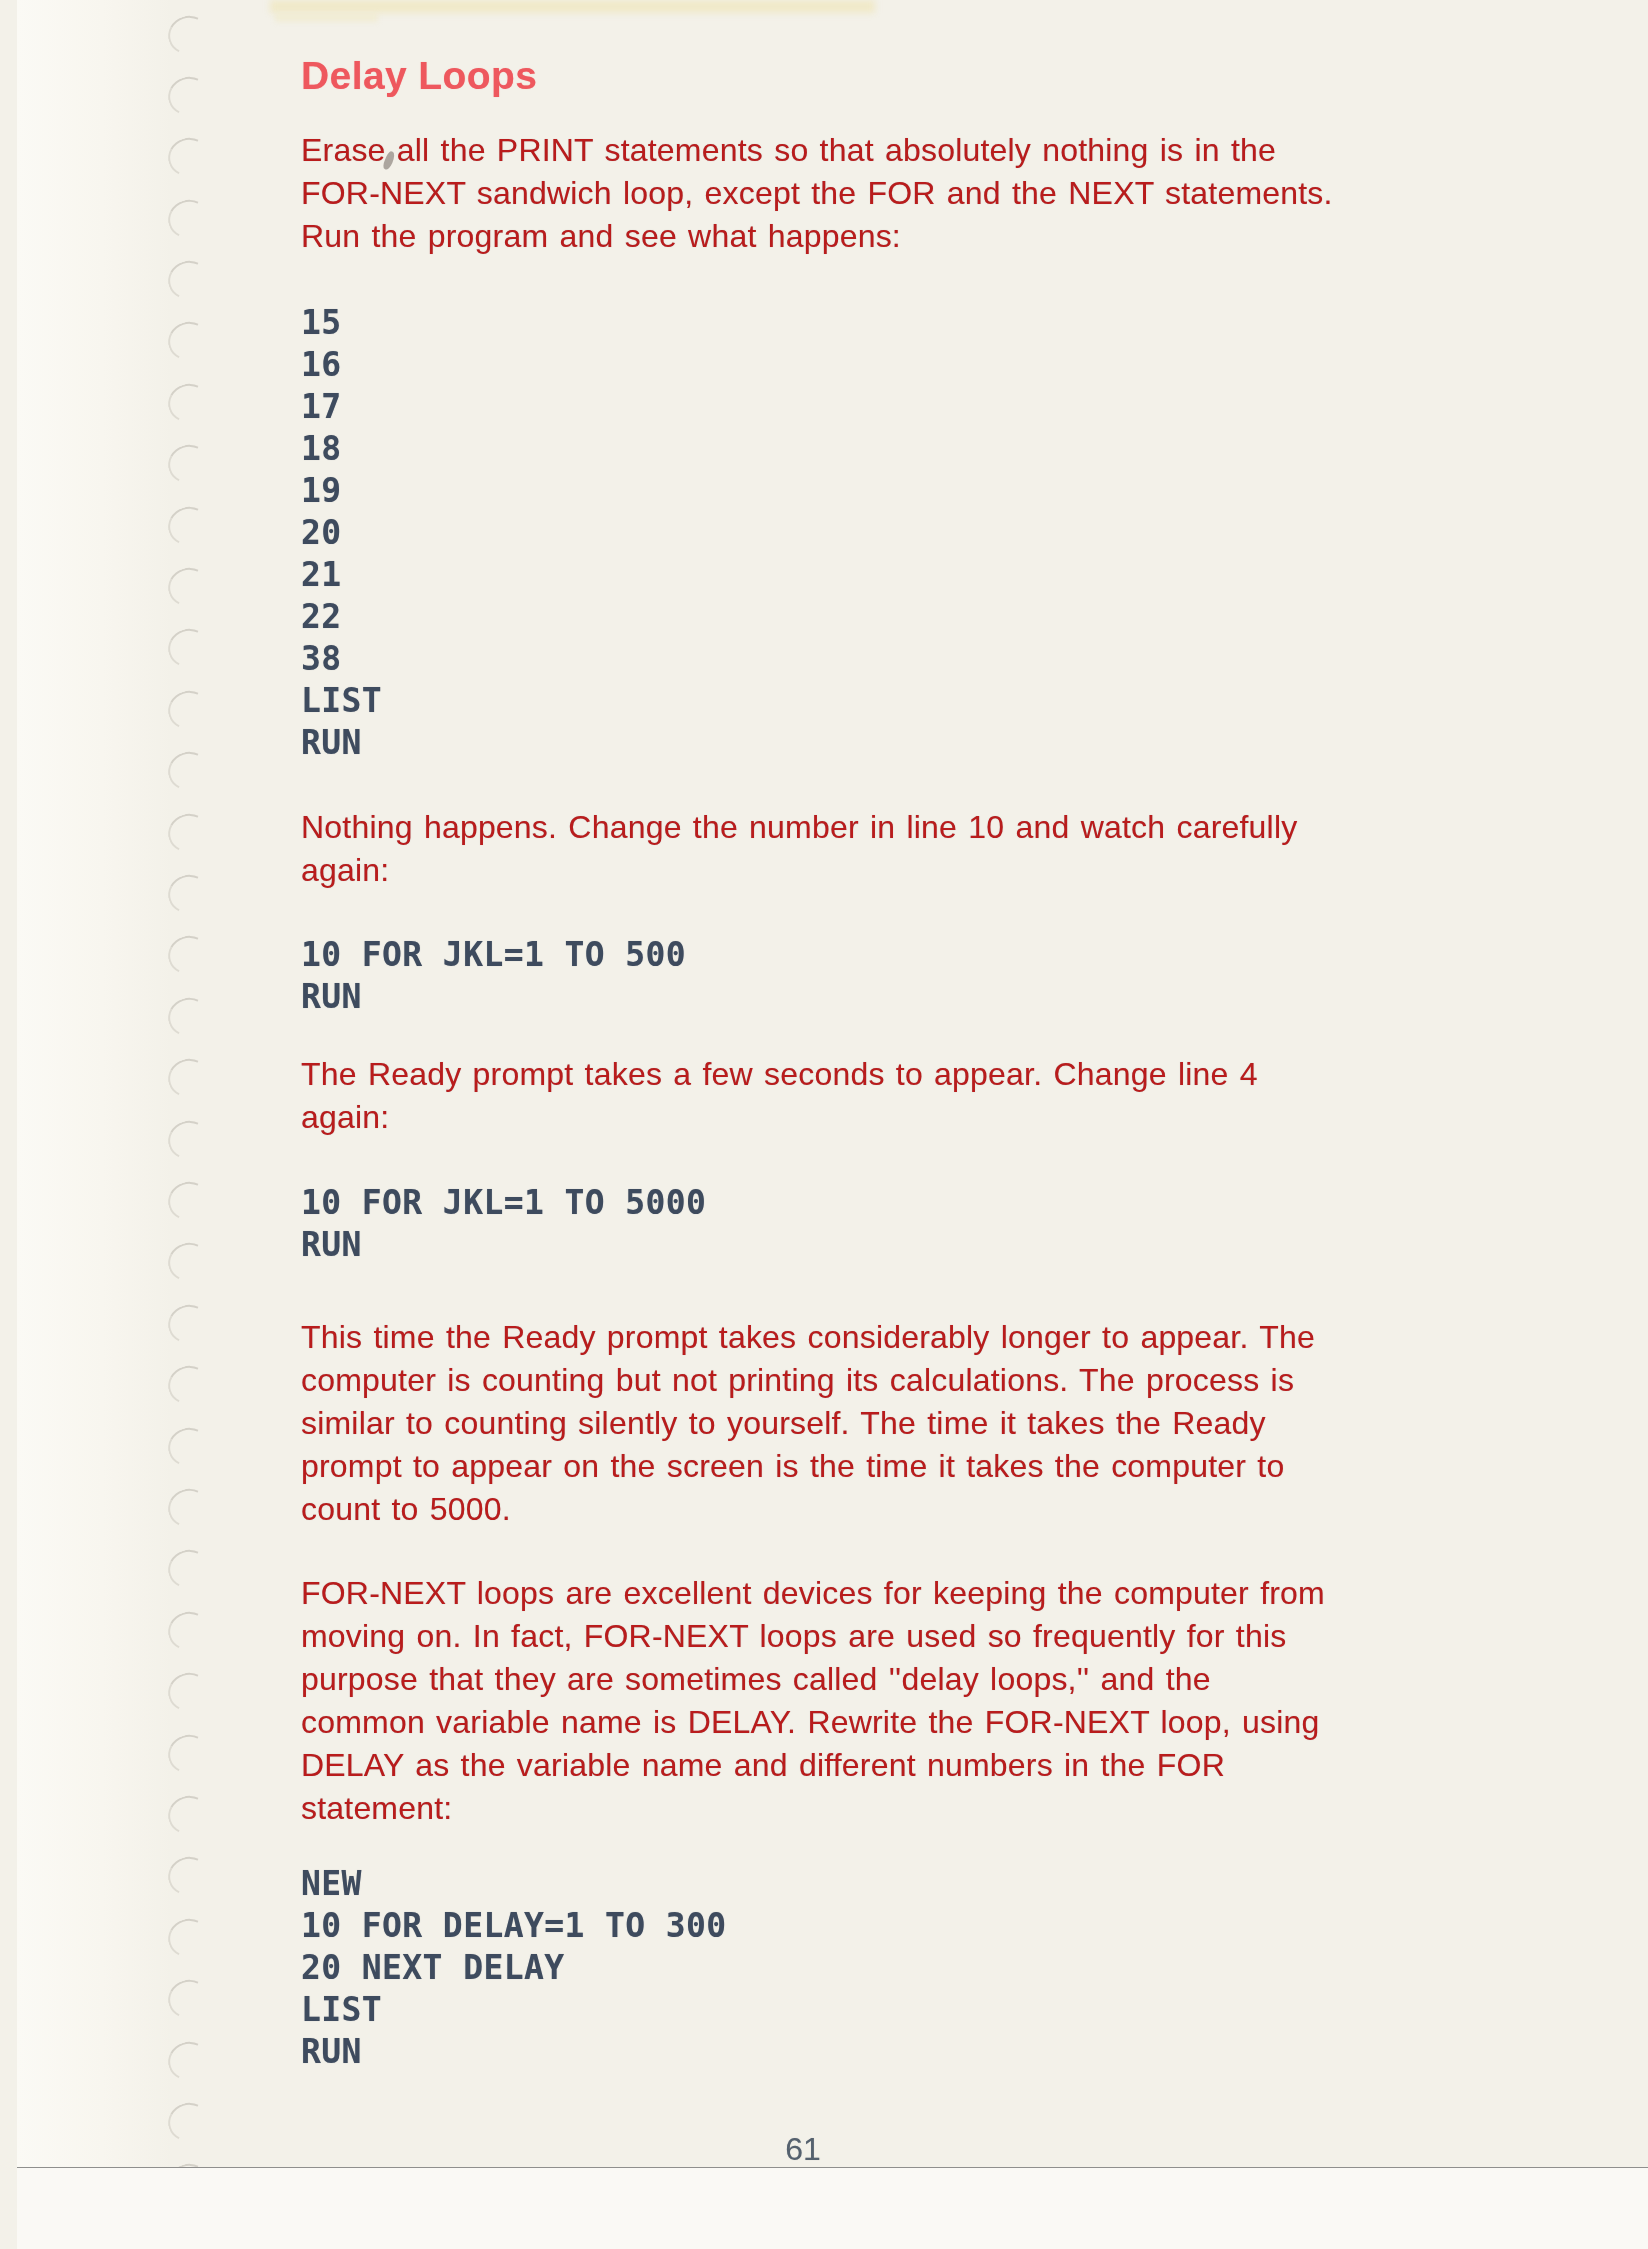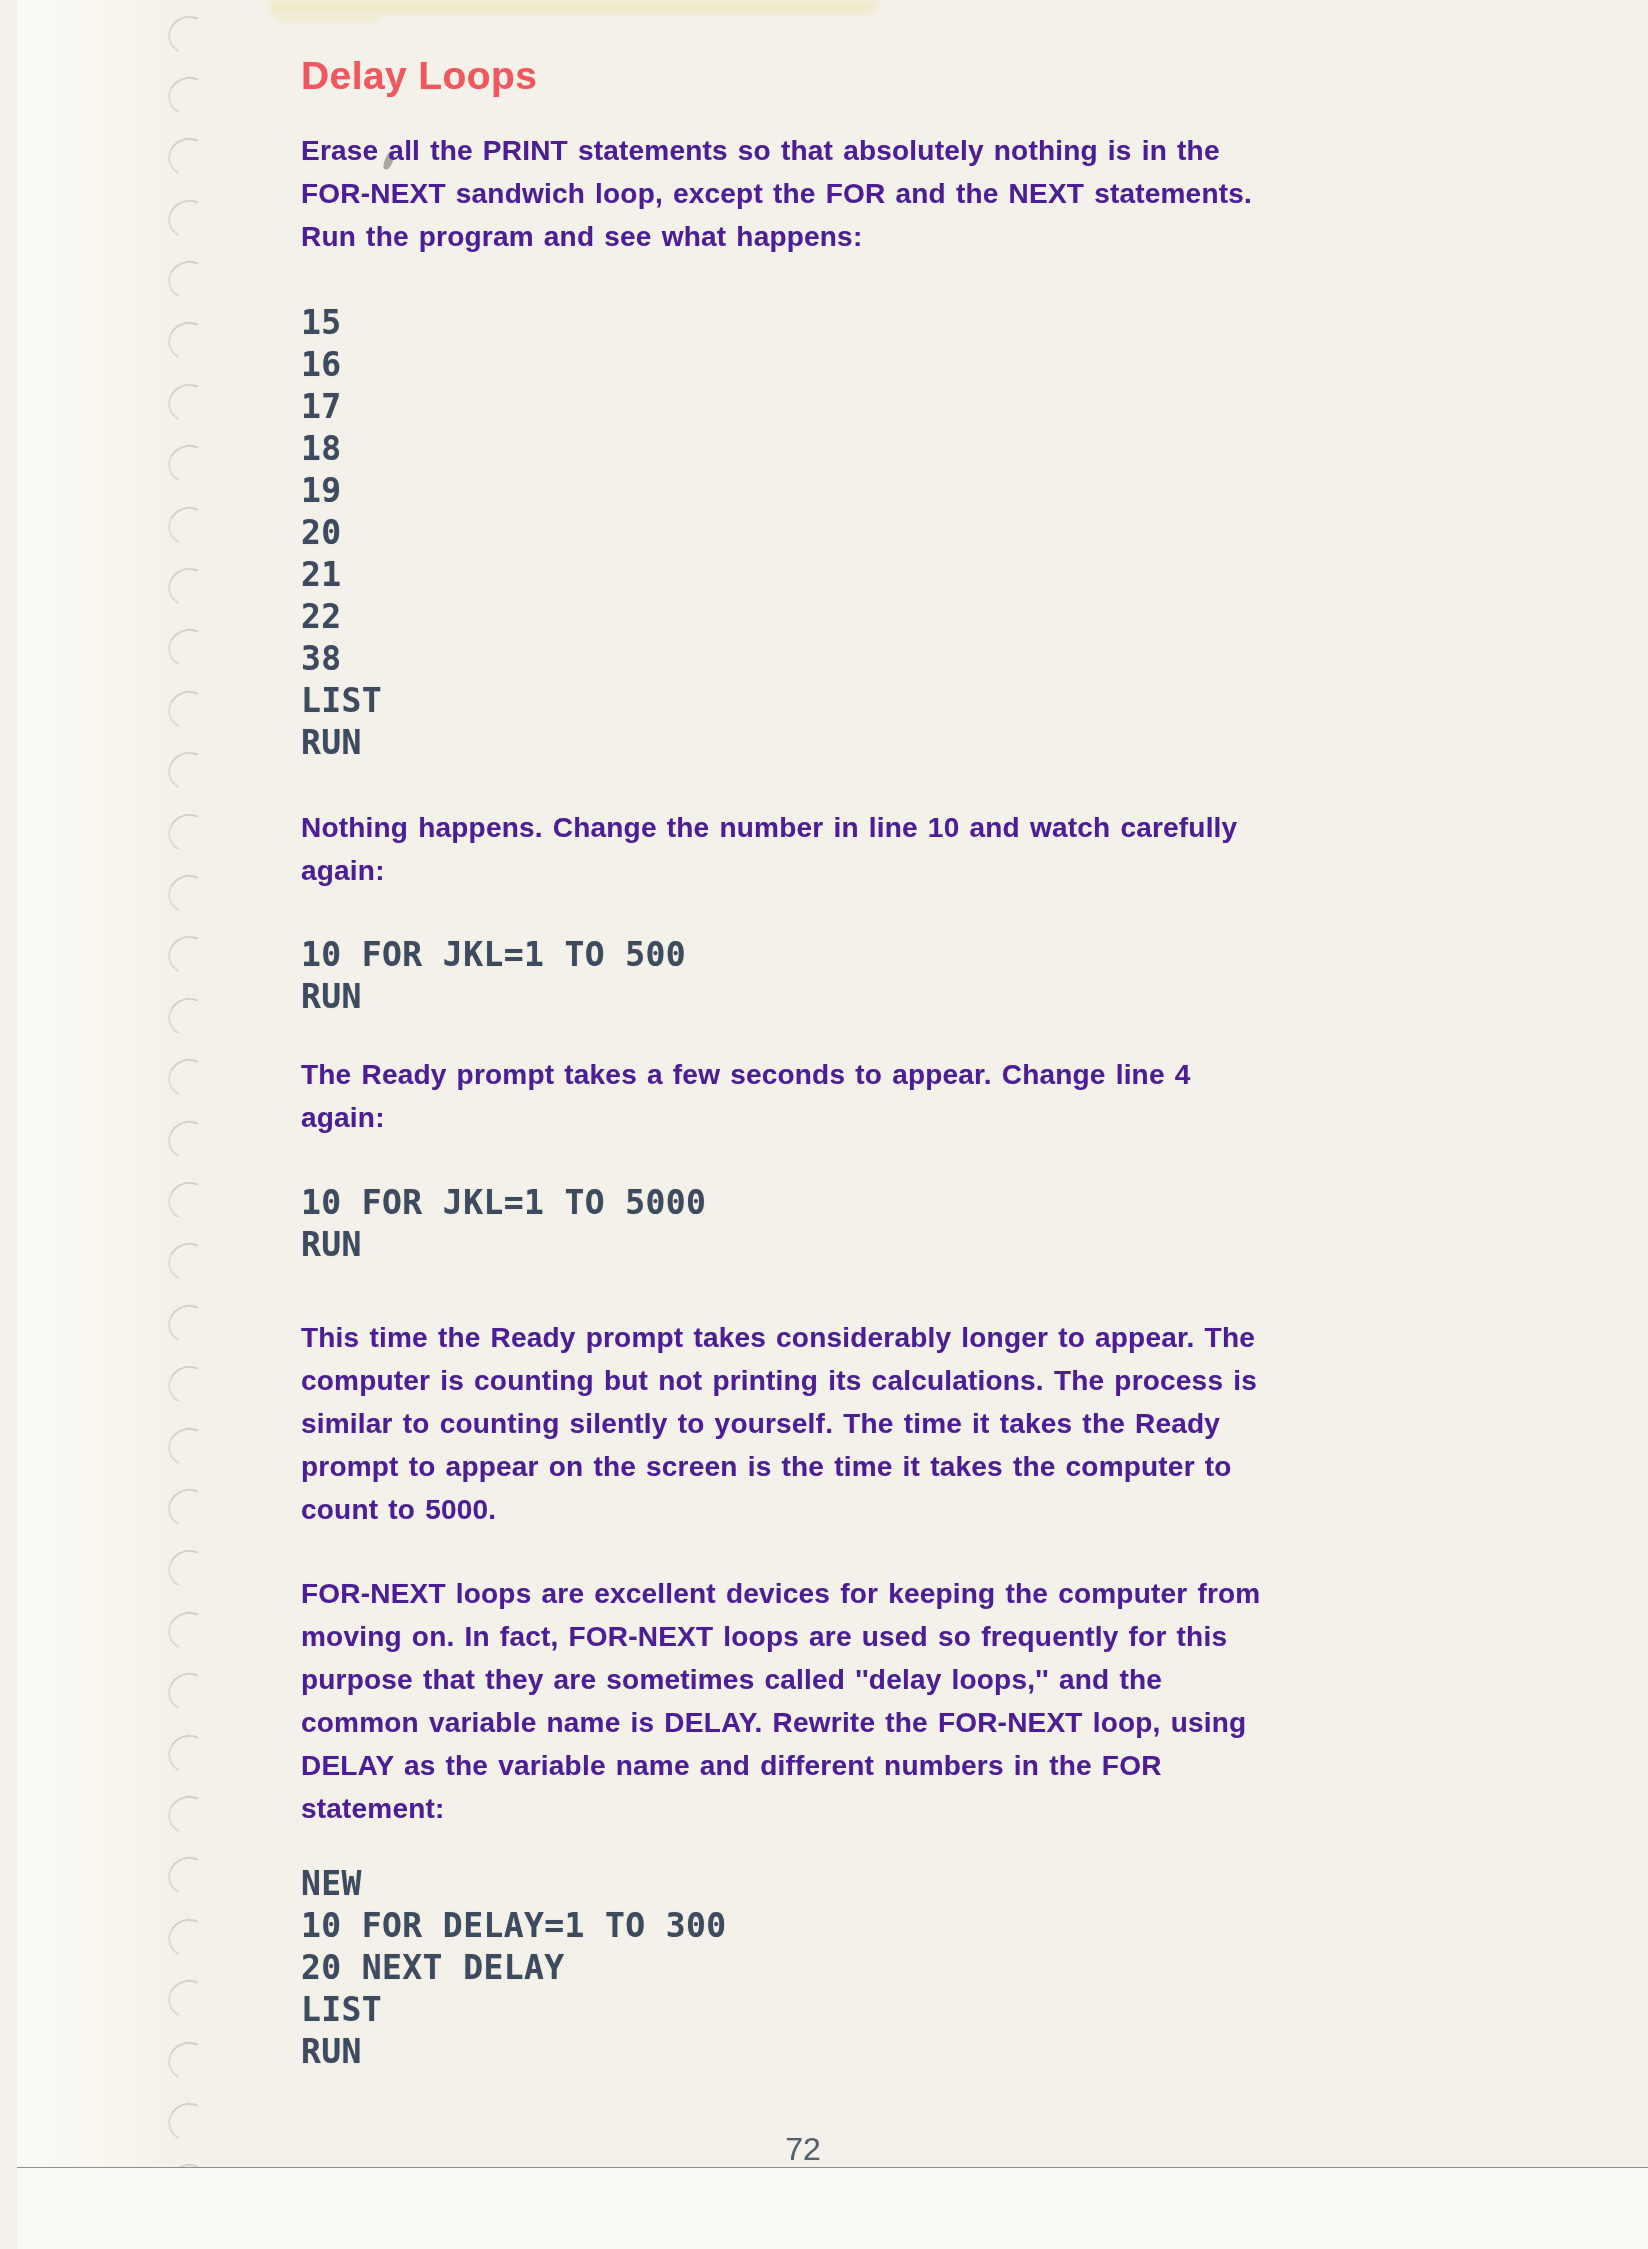--- a/index.html
+++ b/index.html
@@ -67,10 +67,10 @@
     left: 284px;
     margin: 0;
     width: 1237px;
-    font-size: 28px;
+    font-size: 32px;
     line-height: 43px;
-    font-weight: 700;
-    color: #4c1d95;
+    font-weight: 400;
+    color: #b91c1c;
     letter-spacing: 0.2px;
     word-spacing: 2.1px;
     white-space: pre-line;

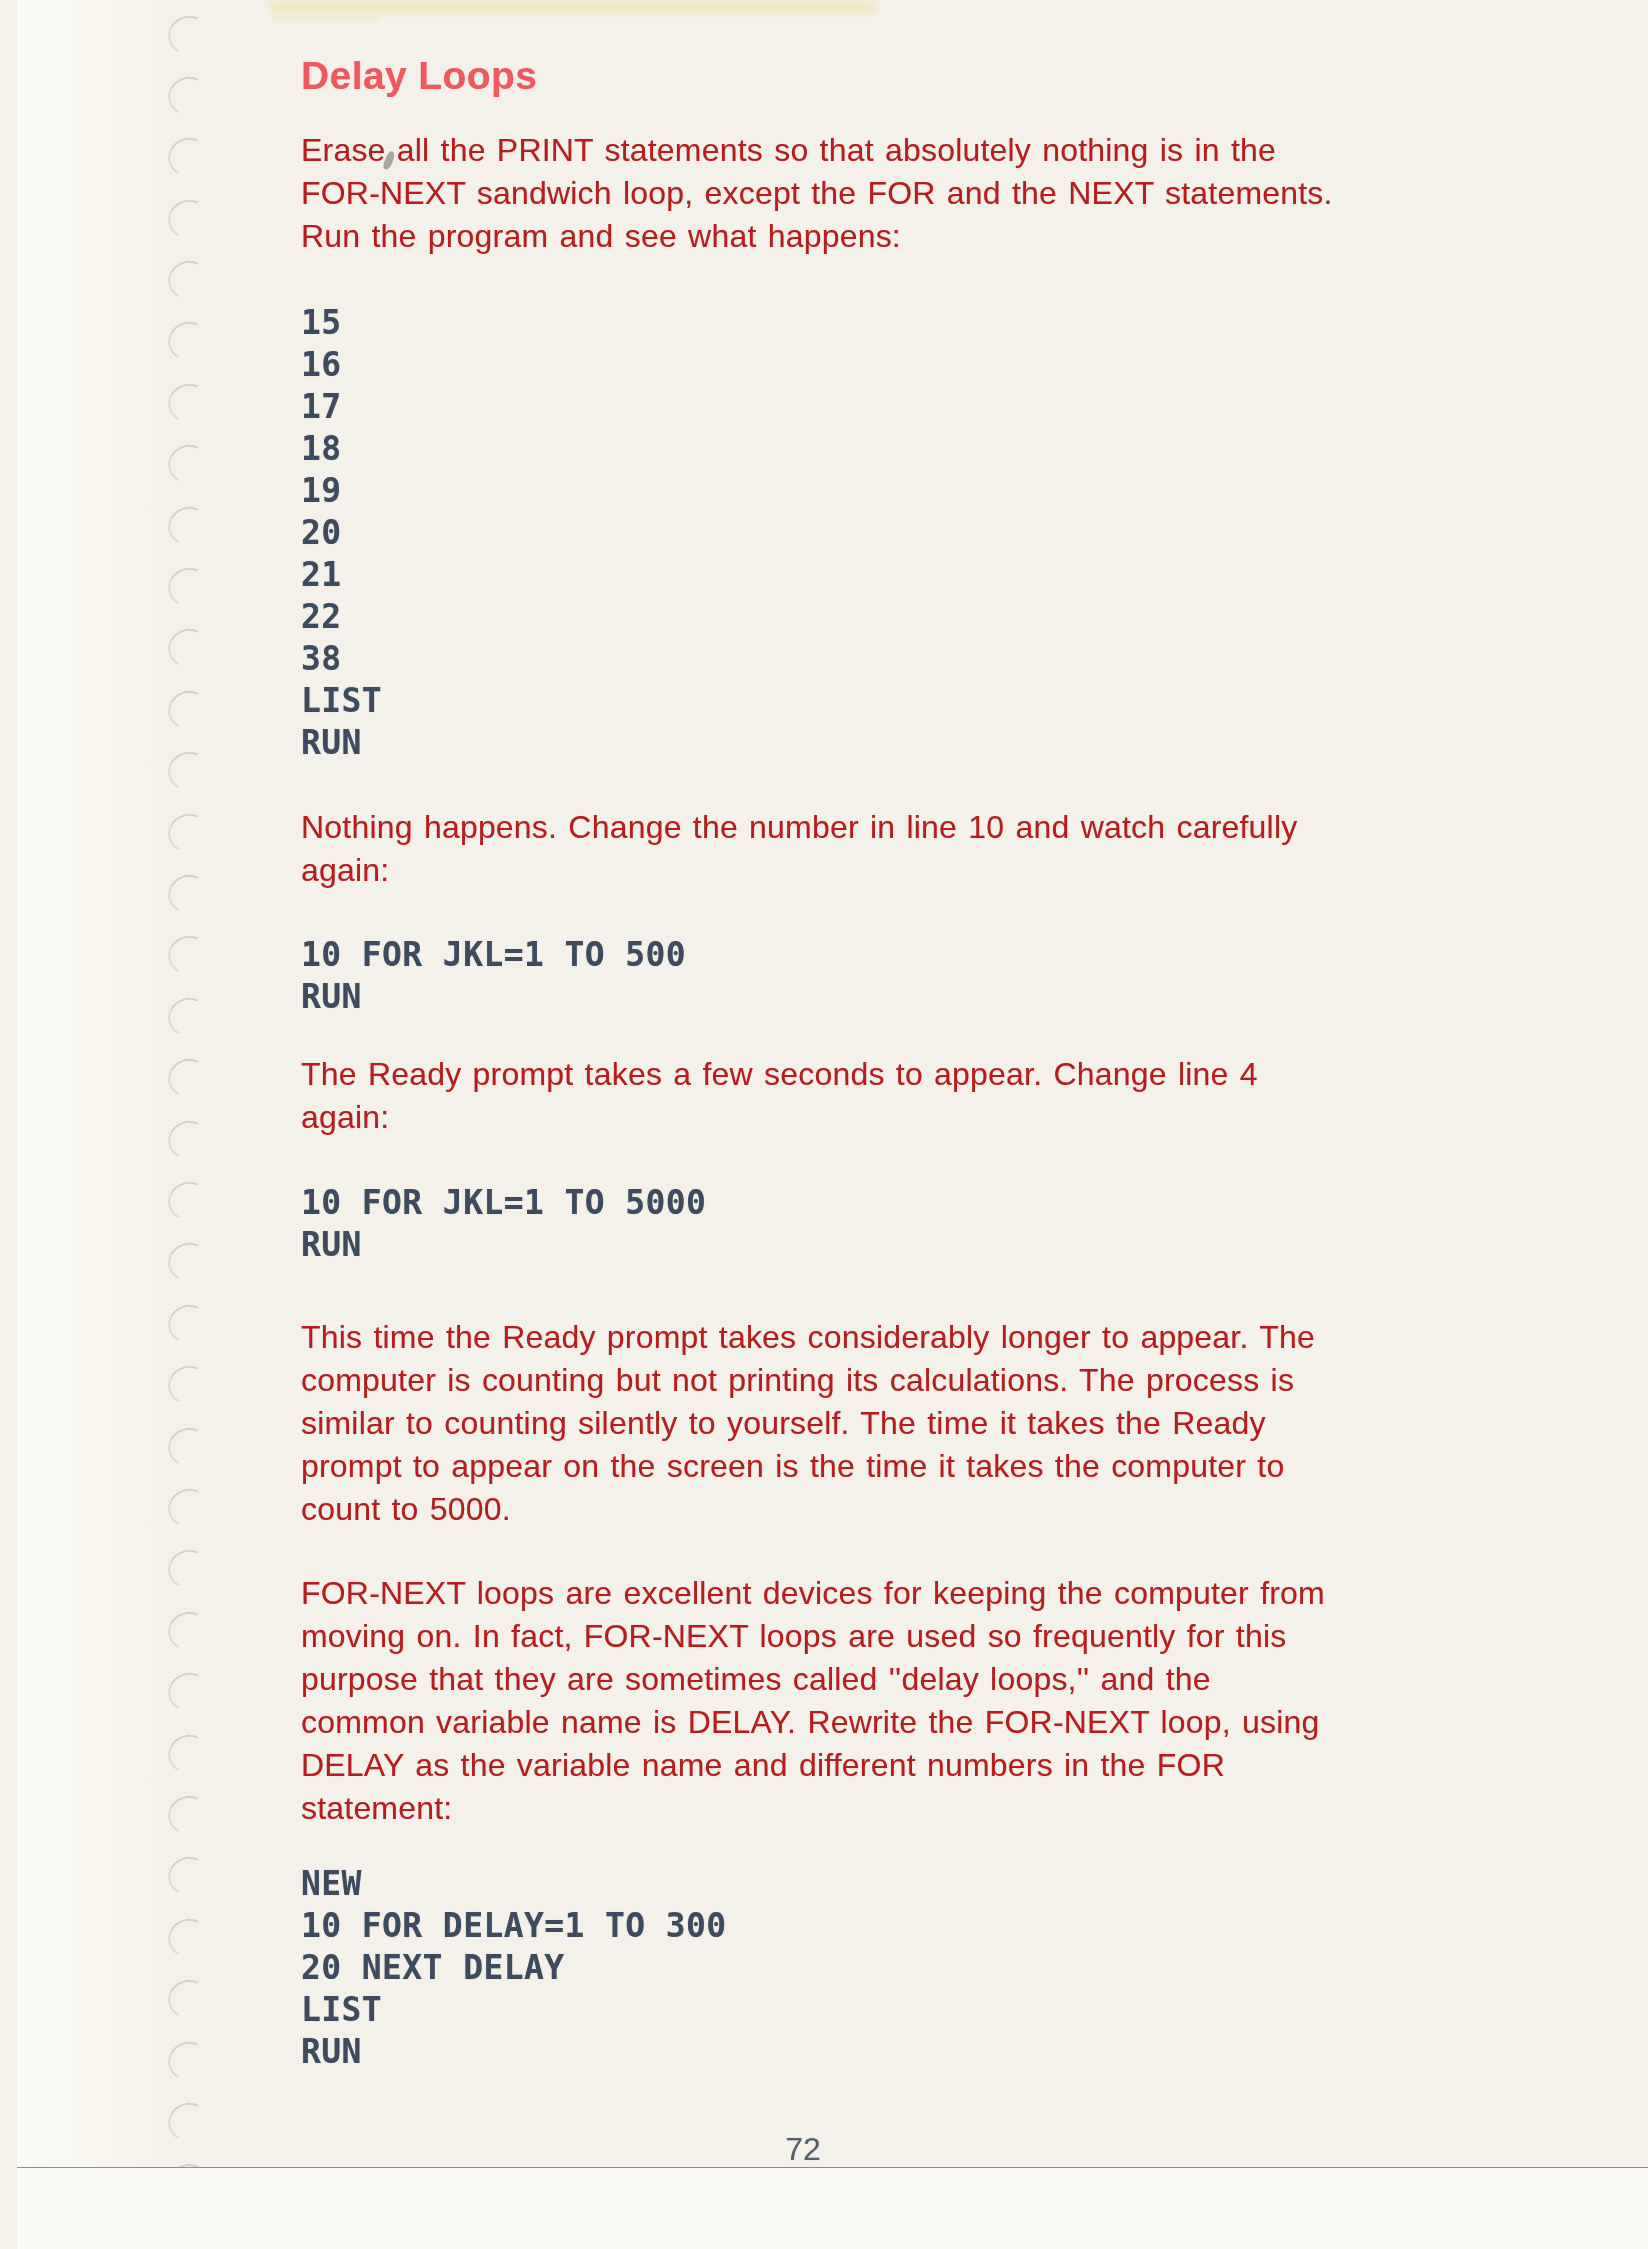--- a/index.html
+++ b/index.html
@@ -226,7 +226,7 @@
 LIST
 RUN</pre>
 
-  <div class="page-number">72</div>
+  <div class="page-number">61</div>
 
   <div class="bottom-rule"></div>
   <div class="below-page"></div>

